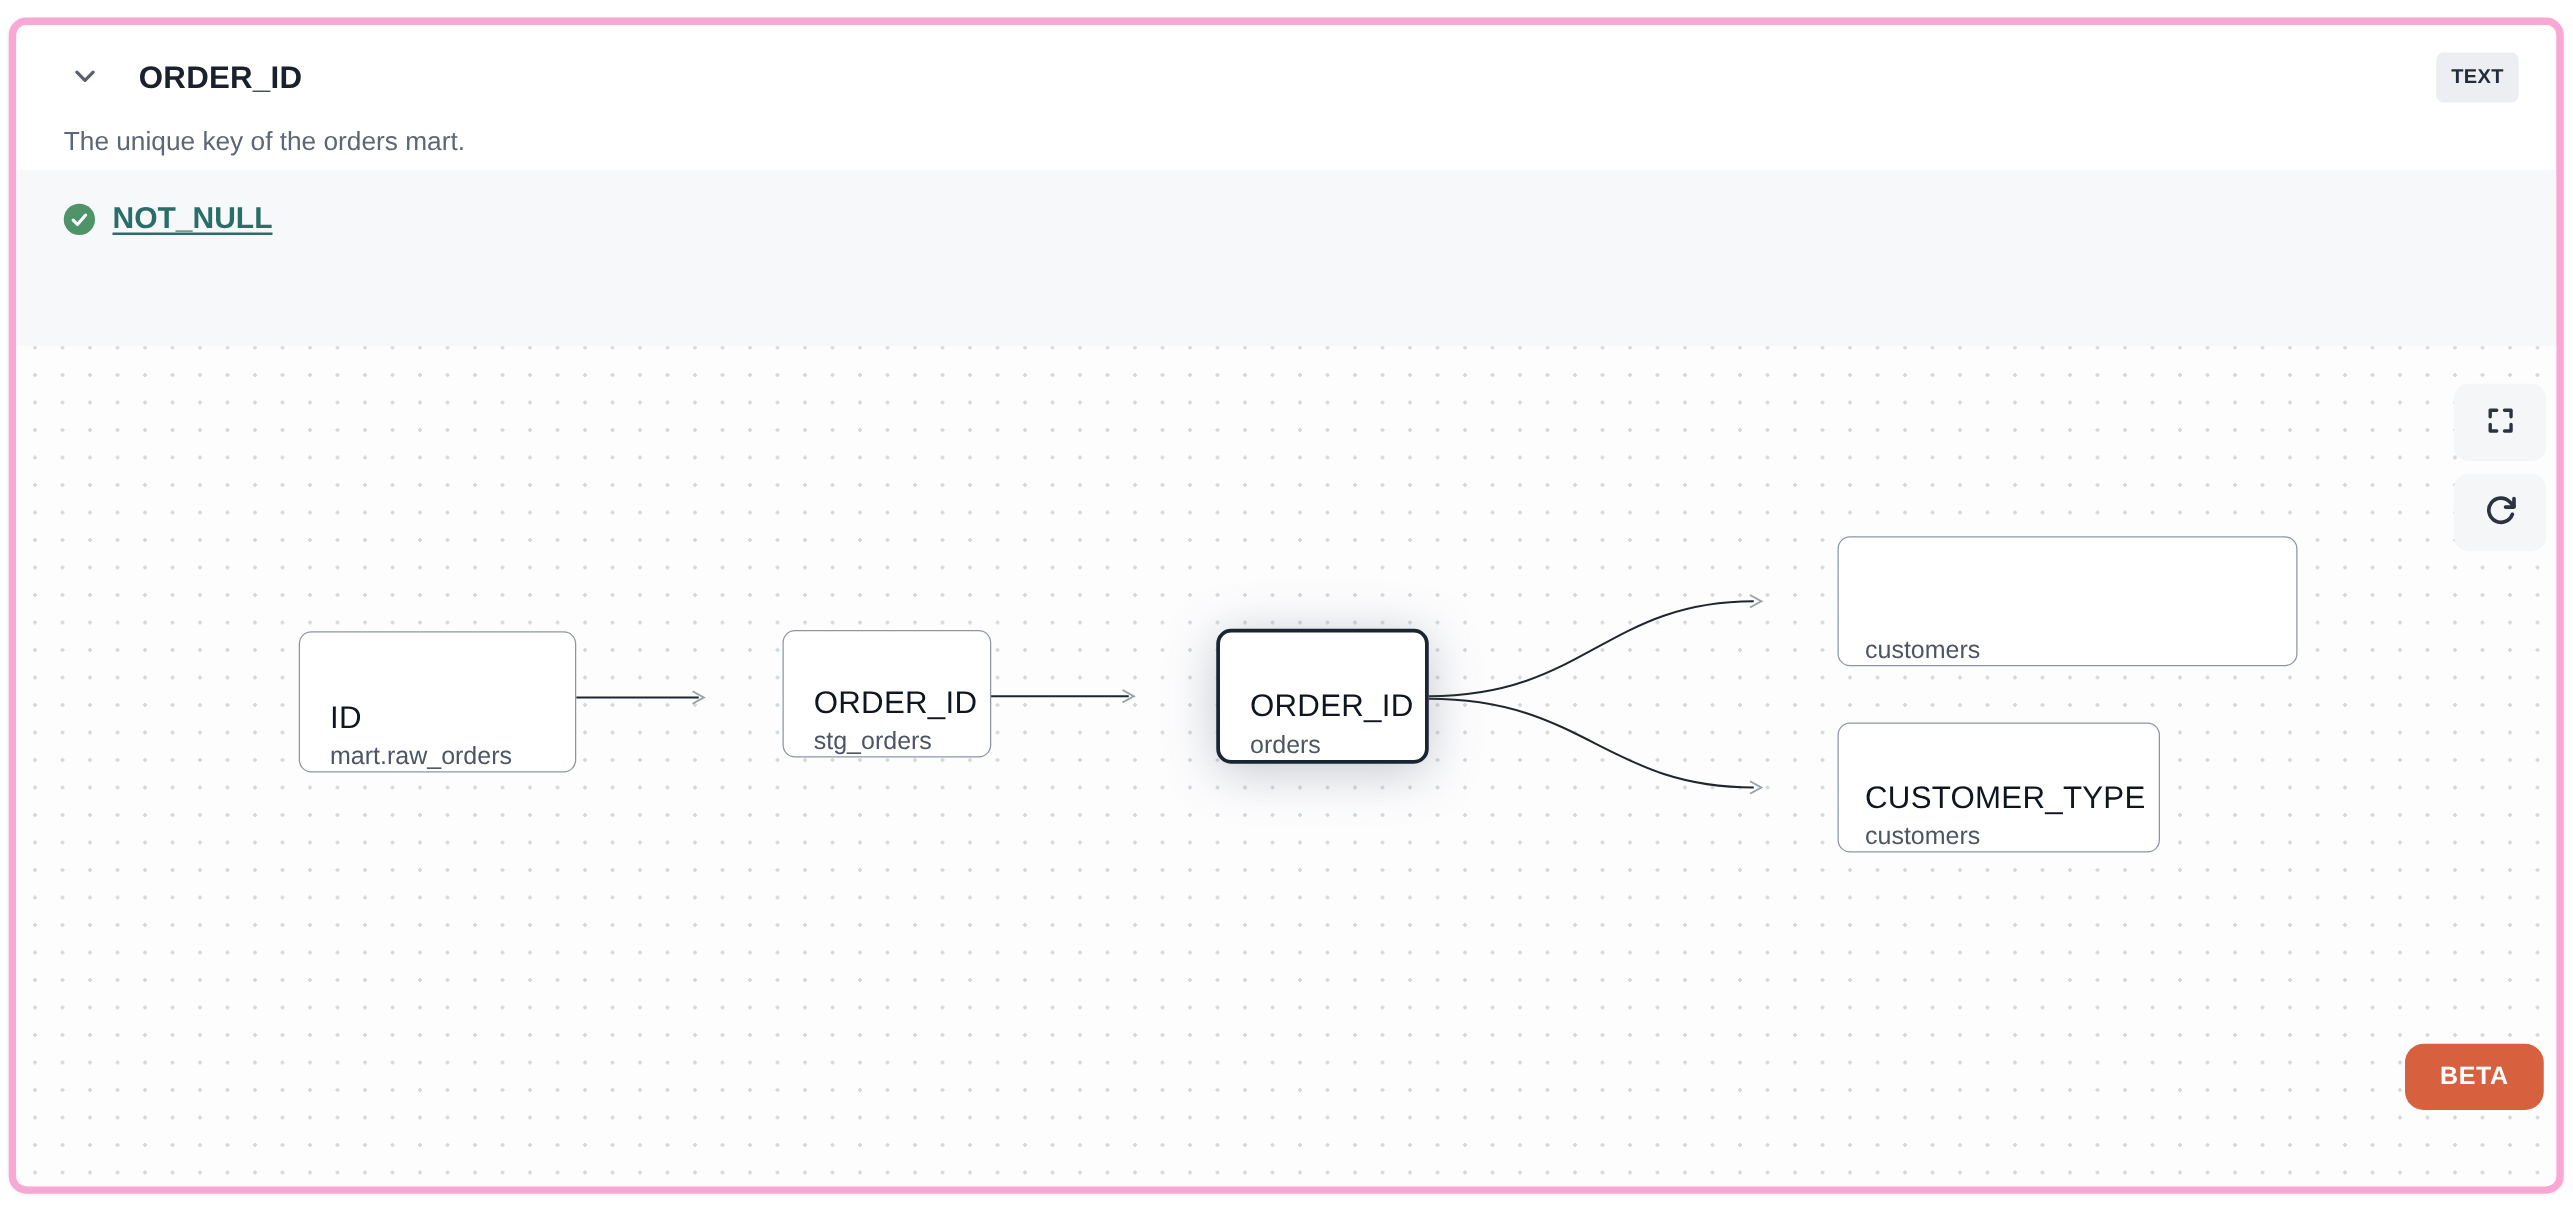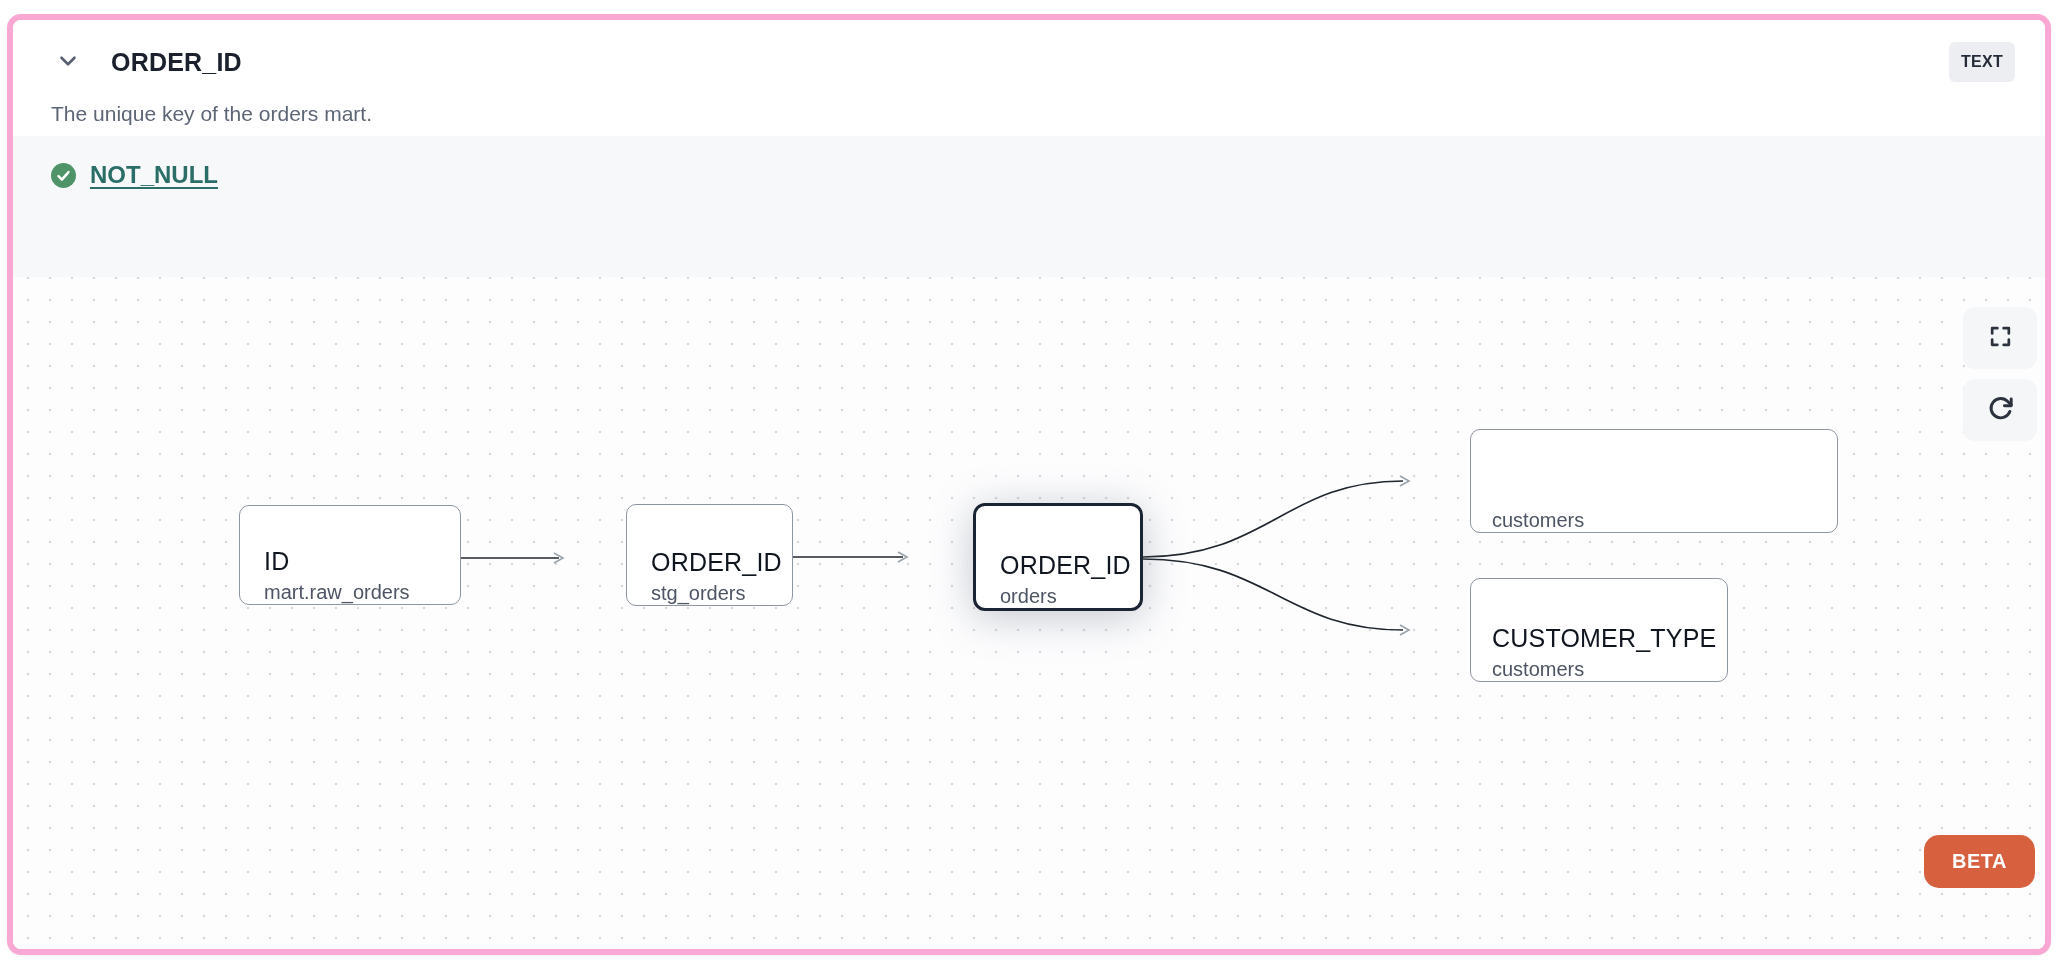--- a/index.html
+++ b/index.html
@@ -109,7 +109,7 @@
       <path class="ahead" d="M1387 348 L1396 353 L1387 358"></path>
     </svg>
 
-    <div class="node" style="left:226px; top:228px; width:222px; height:100px;">
+    <div class="node" style="left:226px; top:228px; width:222px; height:113px;">
       <div class="nbadge teal">
         <span>
           <svg width="27" height="27" viewBox="0 0 24 24" fill="none" stroke="#1b2433" stroke-width="2.2" stroke-linecap="round">

